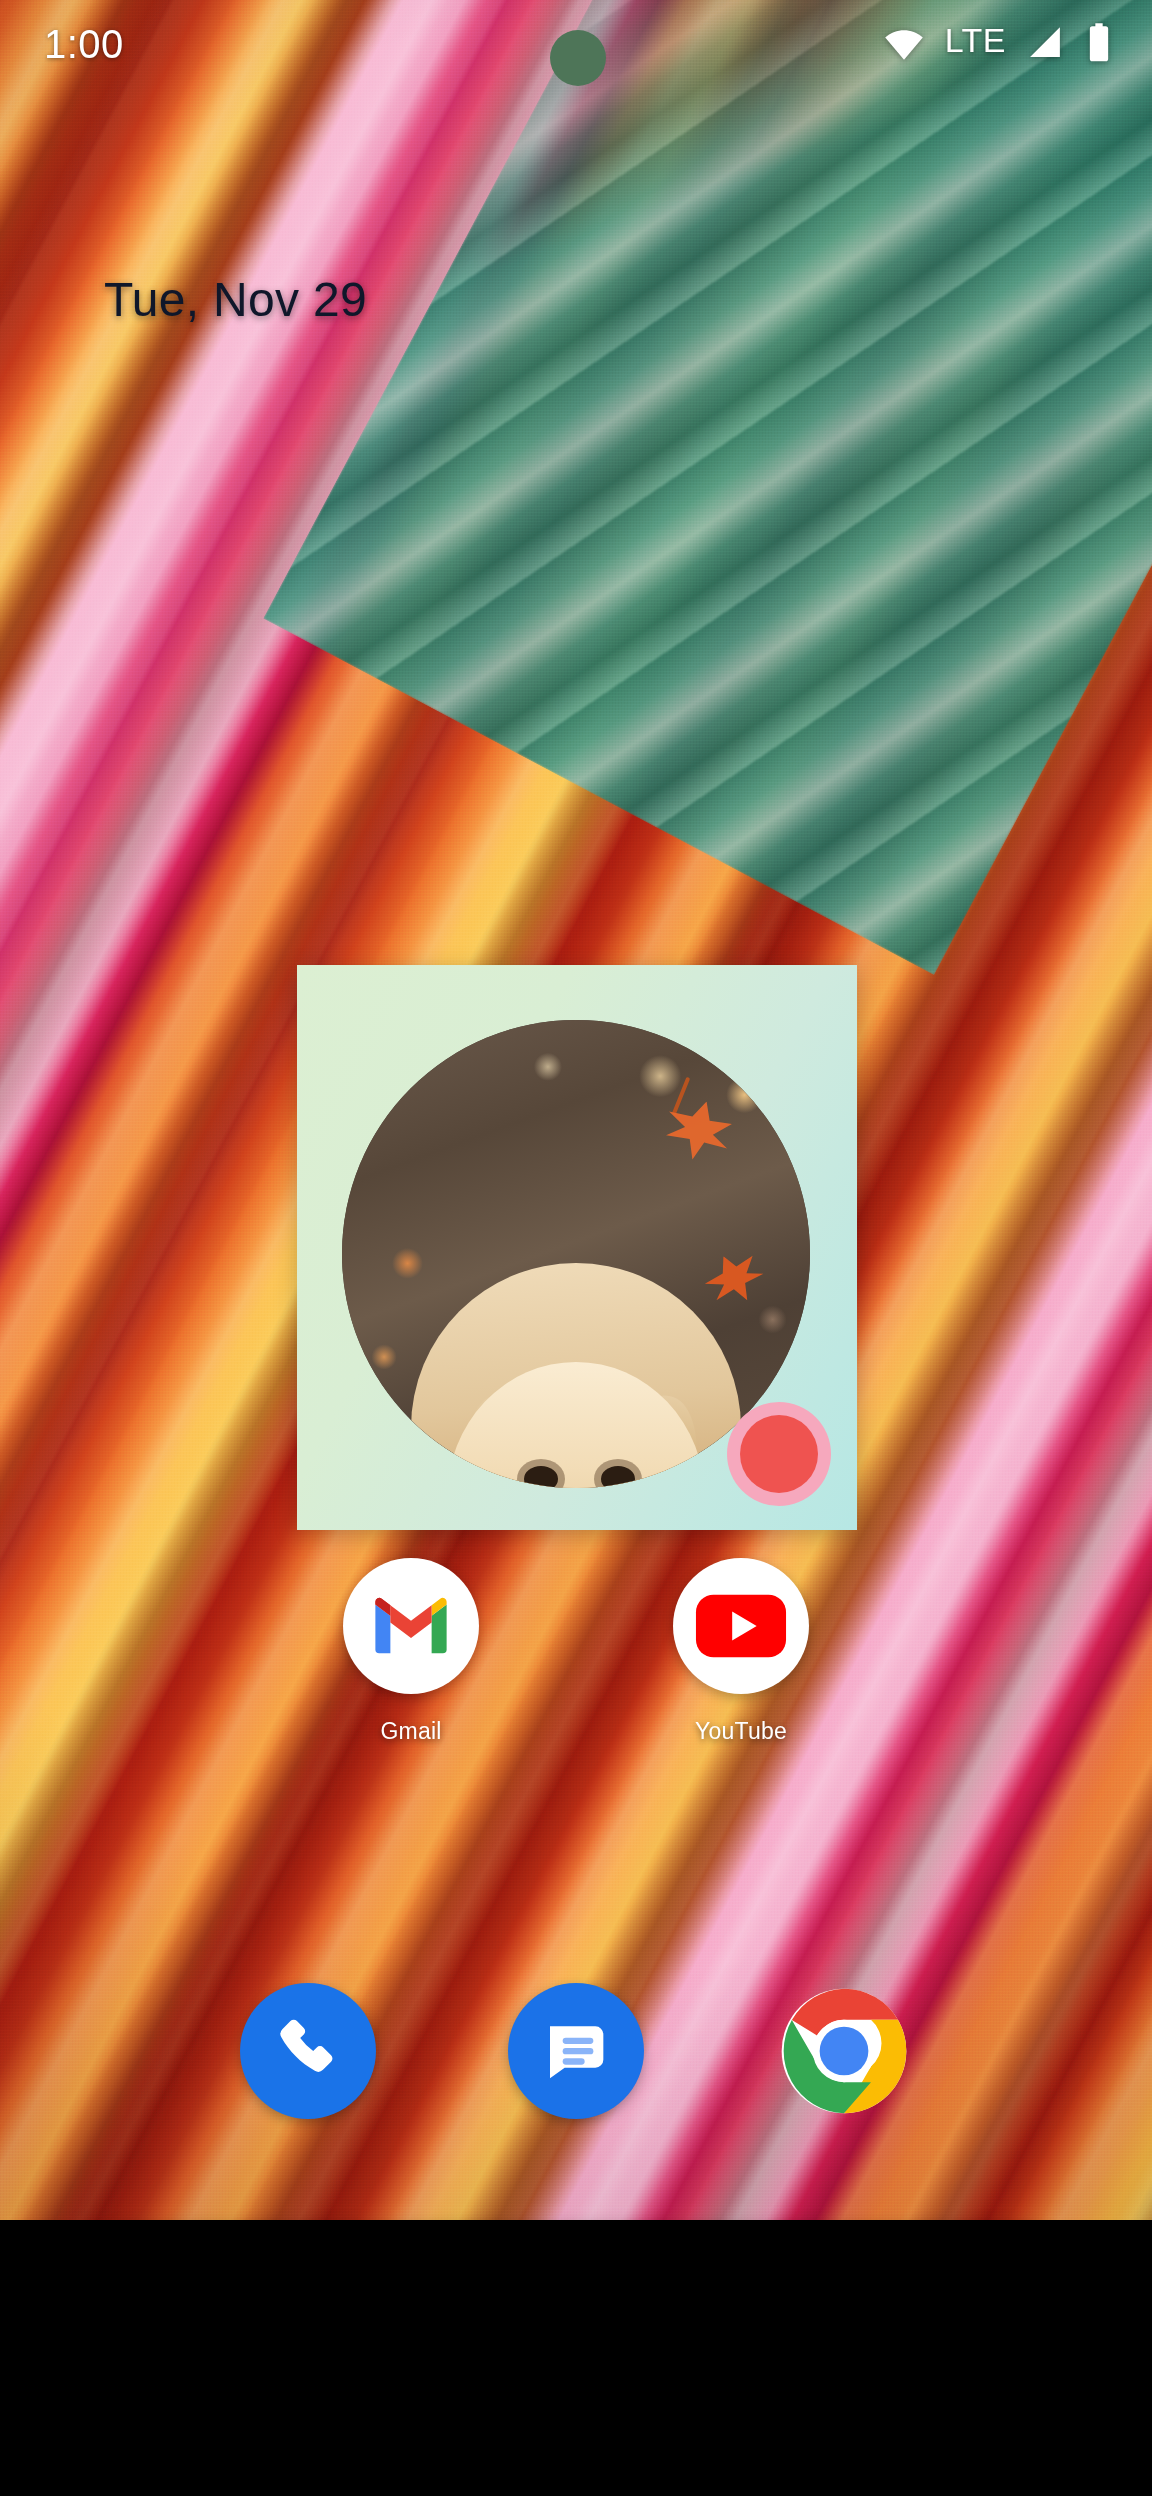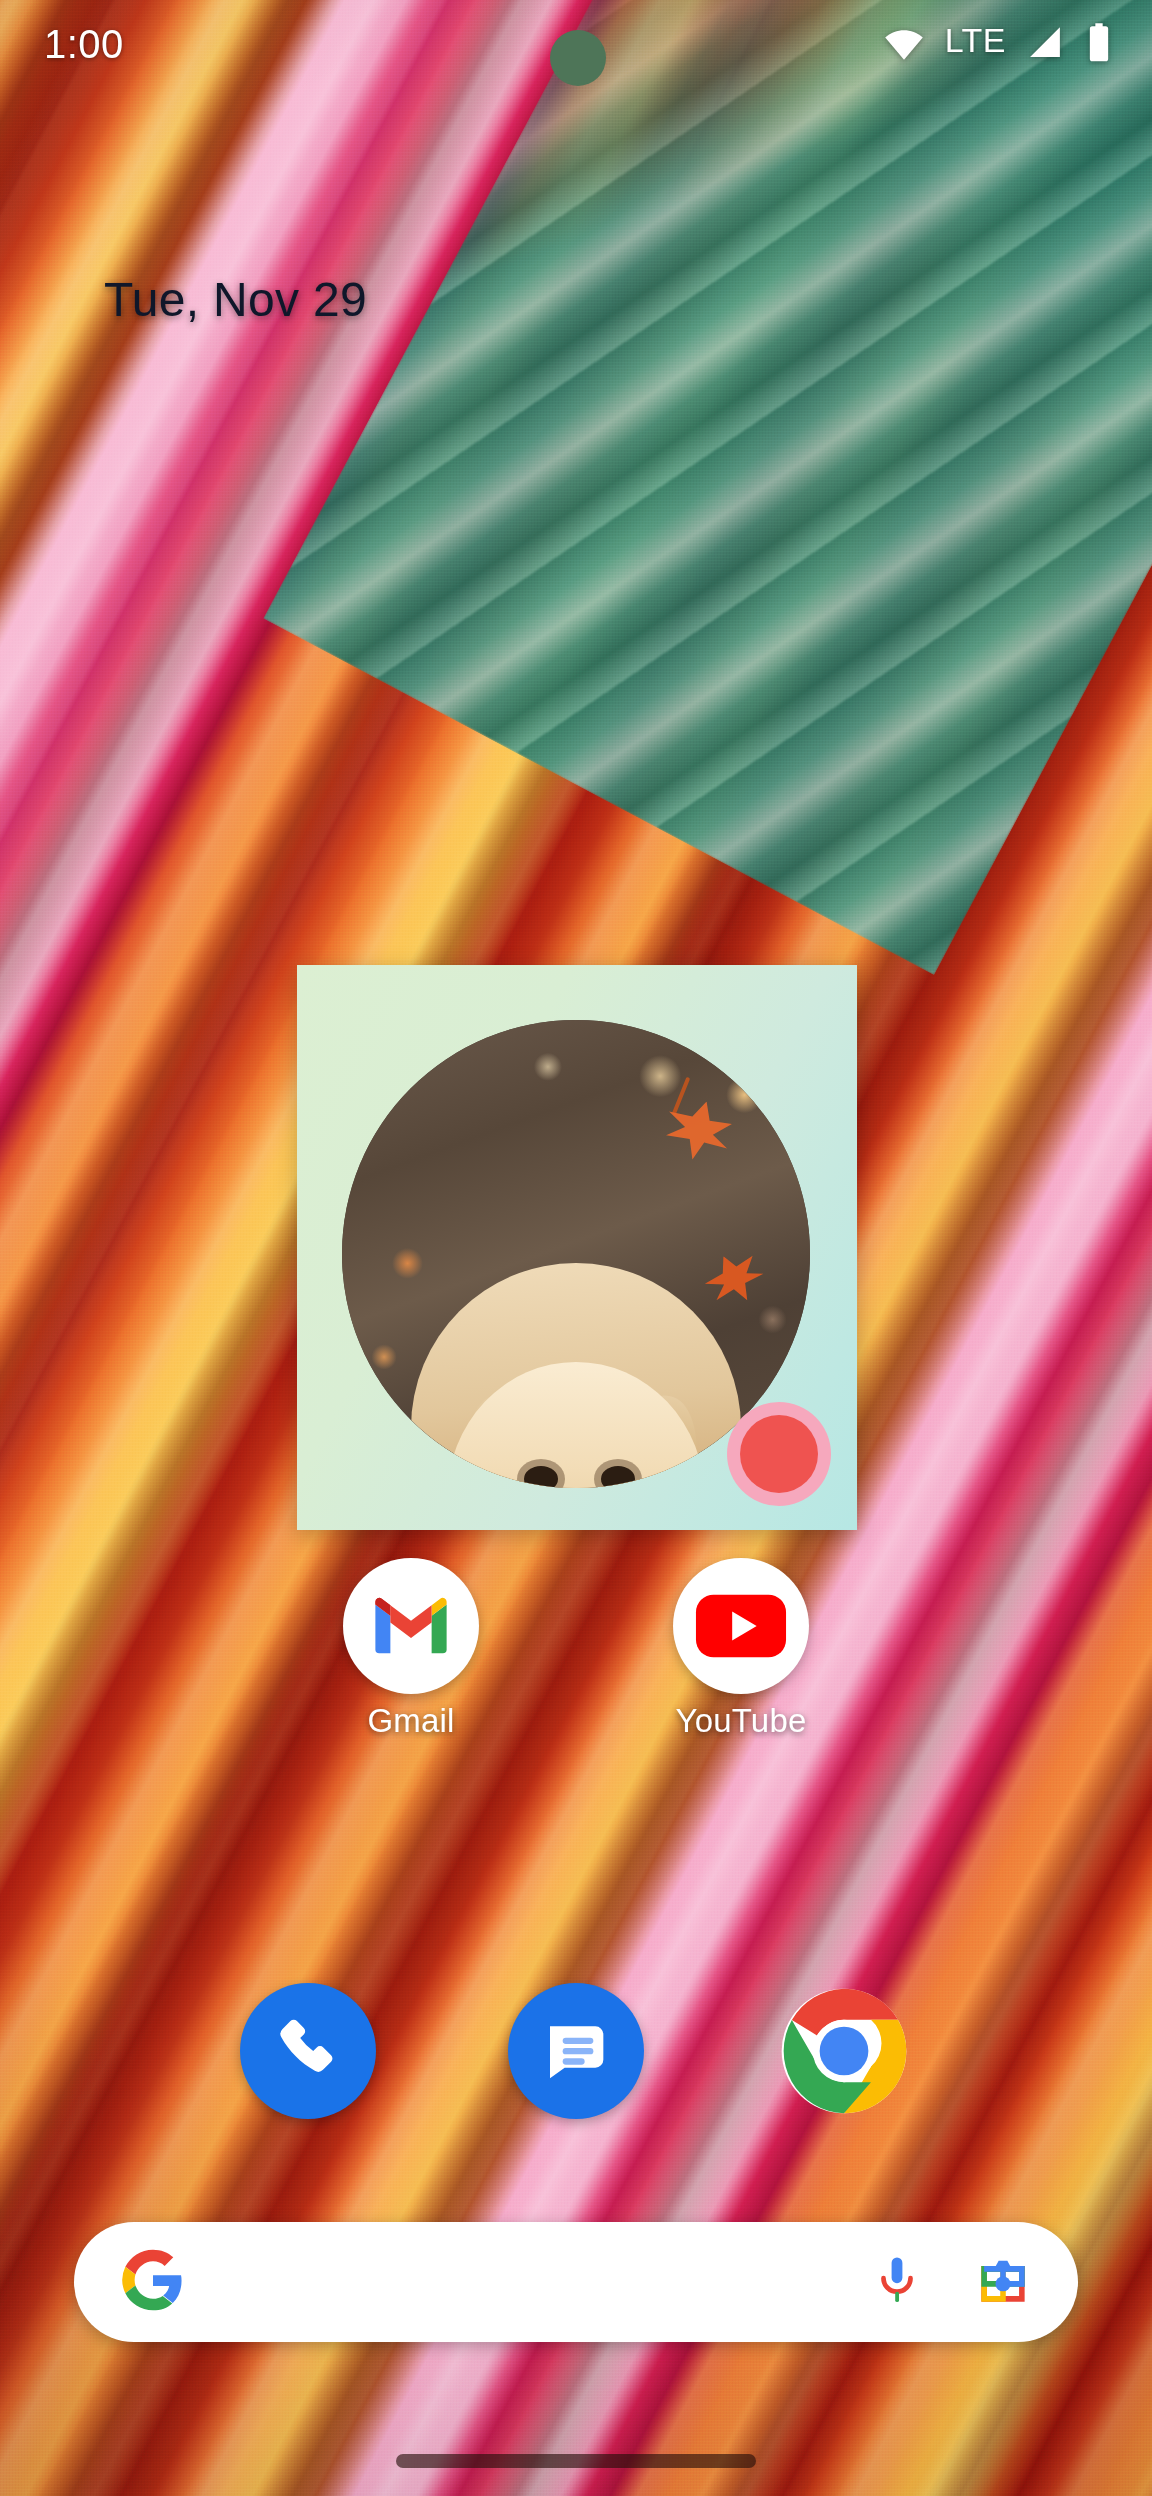--- a/index.html
+++ b/index.html
@@ -7,7 +7,7 @@
   body { font-family:"Liberation Sans", sans-serif; }
 
   #screen {
-    position:relative; width:1152px; height:2496px; overflow:hidden;
+    position:relative; width:1152px; height:2220px; overflow:hidden;
     background:#c9502c;
   }
 

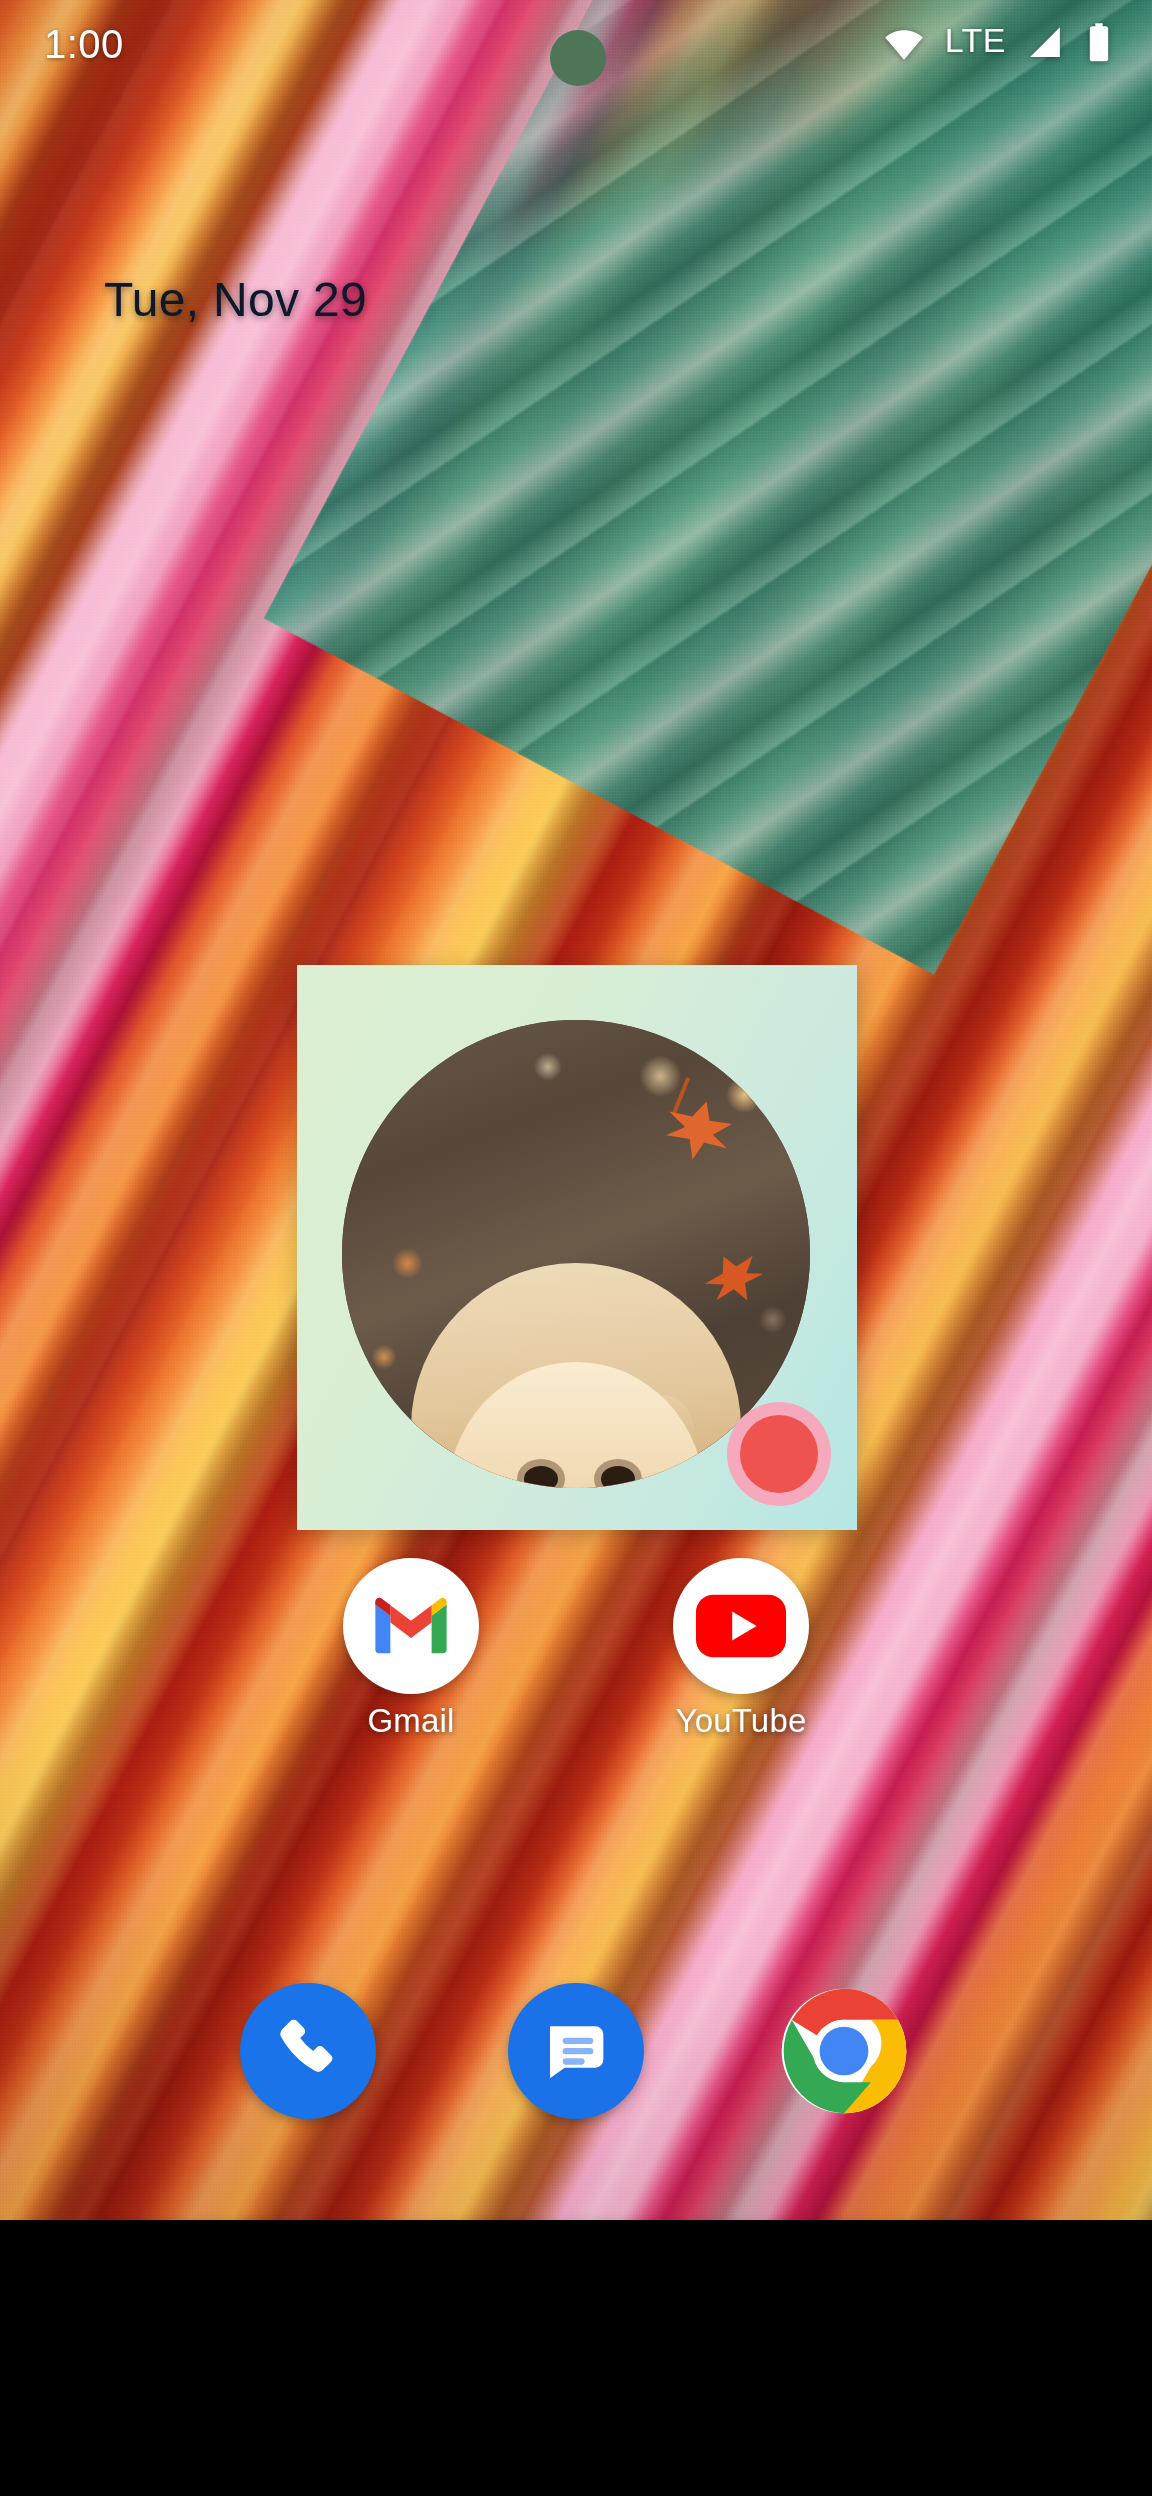--- a/index.html
+++ b/index.html
@@ -190,7 +190,7 @@
   }
   .app-icon.white { background:#fff; }
   .app-label {
-    margin-top:8px; color:#fff; font-size:33px; letter-spacing:.2px;
+    margin-top:24px; color:#fff; font-size:23px; letter-spacing:.2px;
     text-shadow:0 2px 6px rgba(0,0,0,.55); white-space:nowrap;
   }
 

